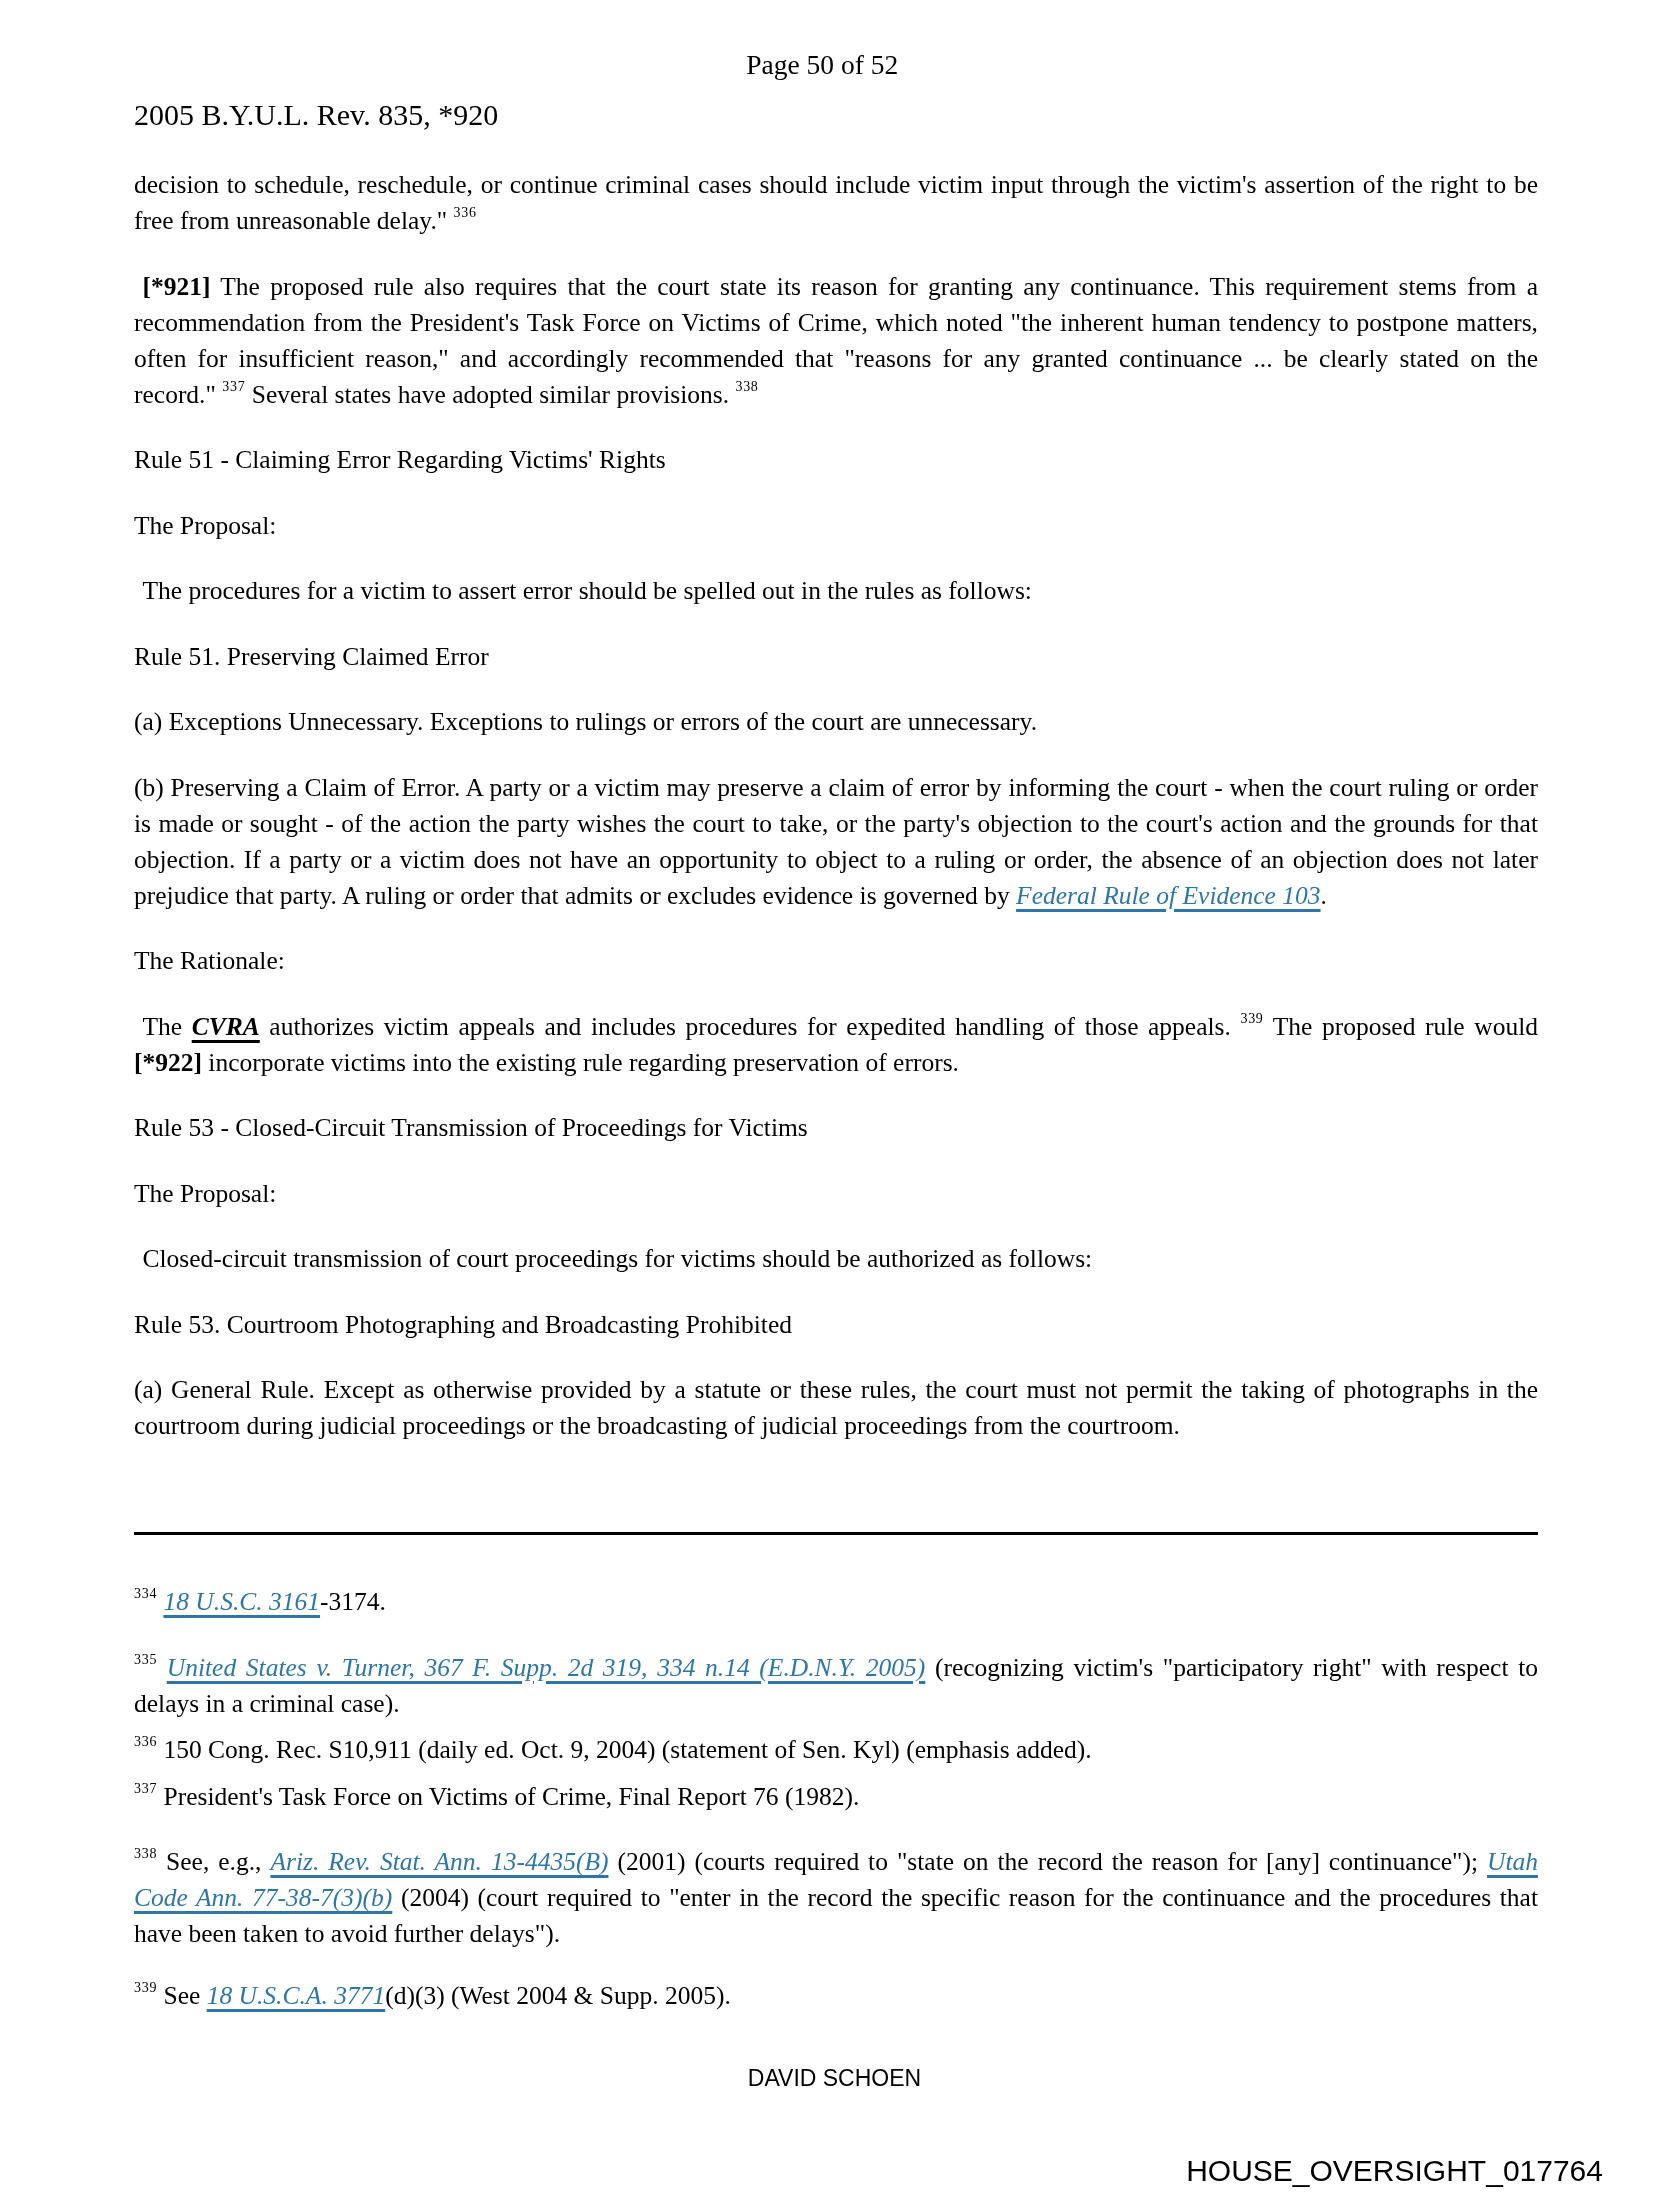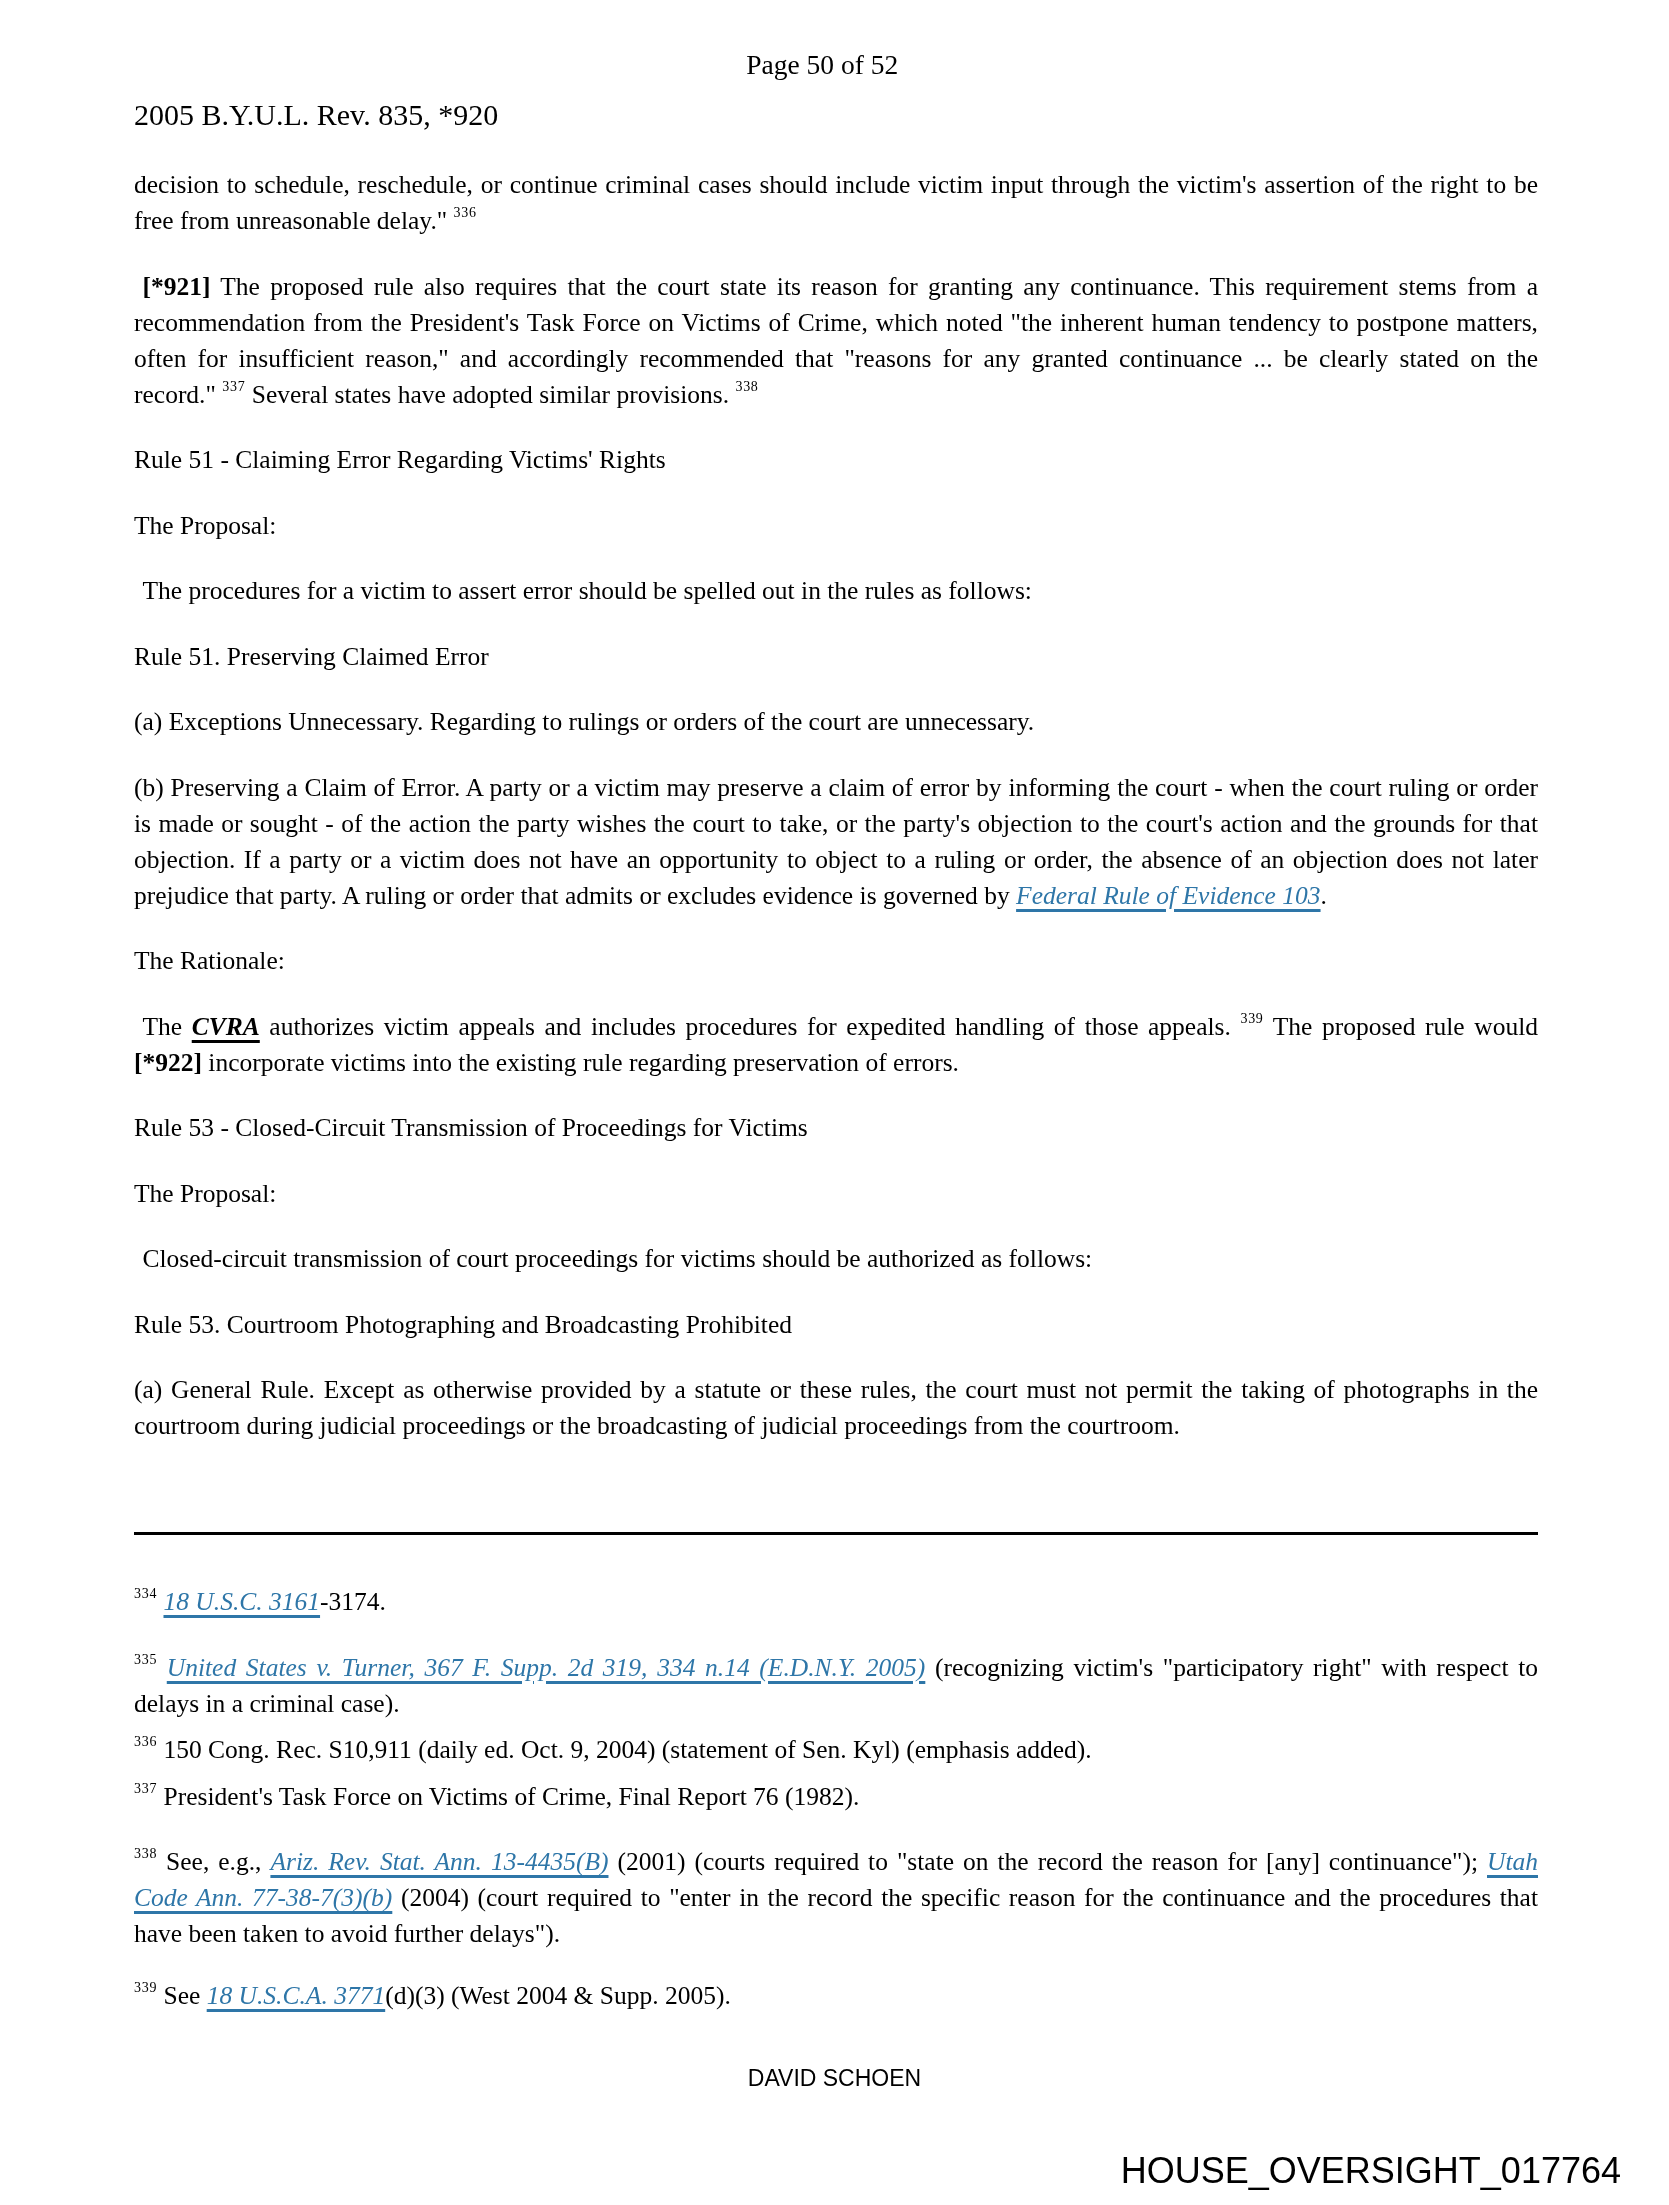--- a/index.html
+++ b/index.html
@@ -100,7 +100,7 @@
       <p class="para"><span>The Proposal:</span></p>
       <p class="para indent"><span>The procedures for a victim to assert error should be spelled out in the rules as follows:</span></p>
       <p class="para"><span>Rule 51. Preserving Claimed Error</span></p>
-      <p class="para"><span>(a) Exceptions Unnecessary. Regarding to rulings or orders of the court are unnecessary.</span></p>
+      <p class="para"><span>(a) Exceptions Unnecessary. Exceptions to rulings or errors of the court are unnecessary.</span></p>
       <p class="para"><span>(b) Preserving a Claim of Error. A party or a victim may preserve a claim of error by informing the court - when the court ruling or order is made or sought - of the action the party wishes the court to take, or the party's objection to the court's action and the grounds for that objection. If a party or a victim does not have an opportunity to object to a ruling or order, the absence of an objection does not later prejudice that party. A ruling or order that admits or excludes evidence is governed by </span><span class="link">Federal Rule of Evidence 103</span><span>.</span></p>
       <p class="para"><span>The Rationale:</span></p>
       <p class="para indent"><span>The </span><span class="cvra">CVRA</span><span> authorizes victim appeals and includes procedures for expedited handling of those appeals. </span><span class="sup">339</span><span> The proposed rule would </span><span class="b">[*922]</span><span> incorporate victims into the existing rule regarding preservation of errors.</span></p>

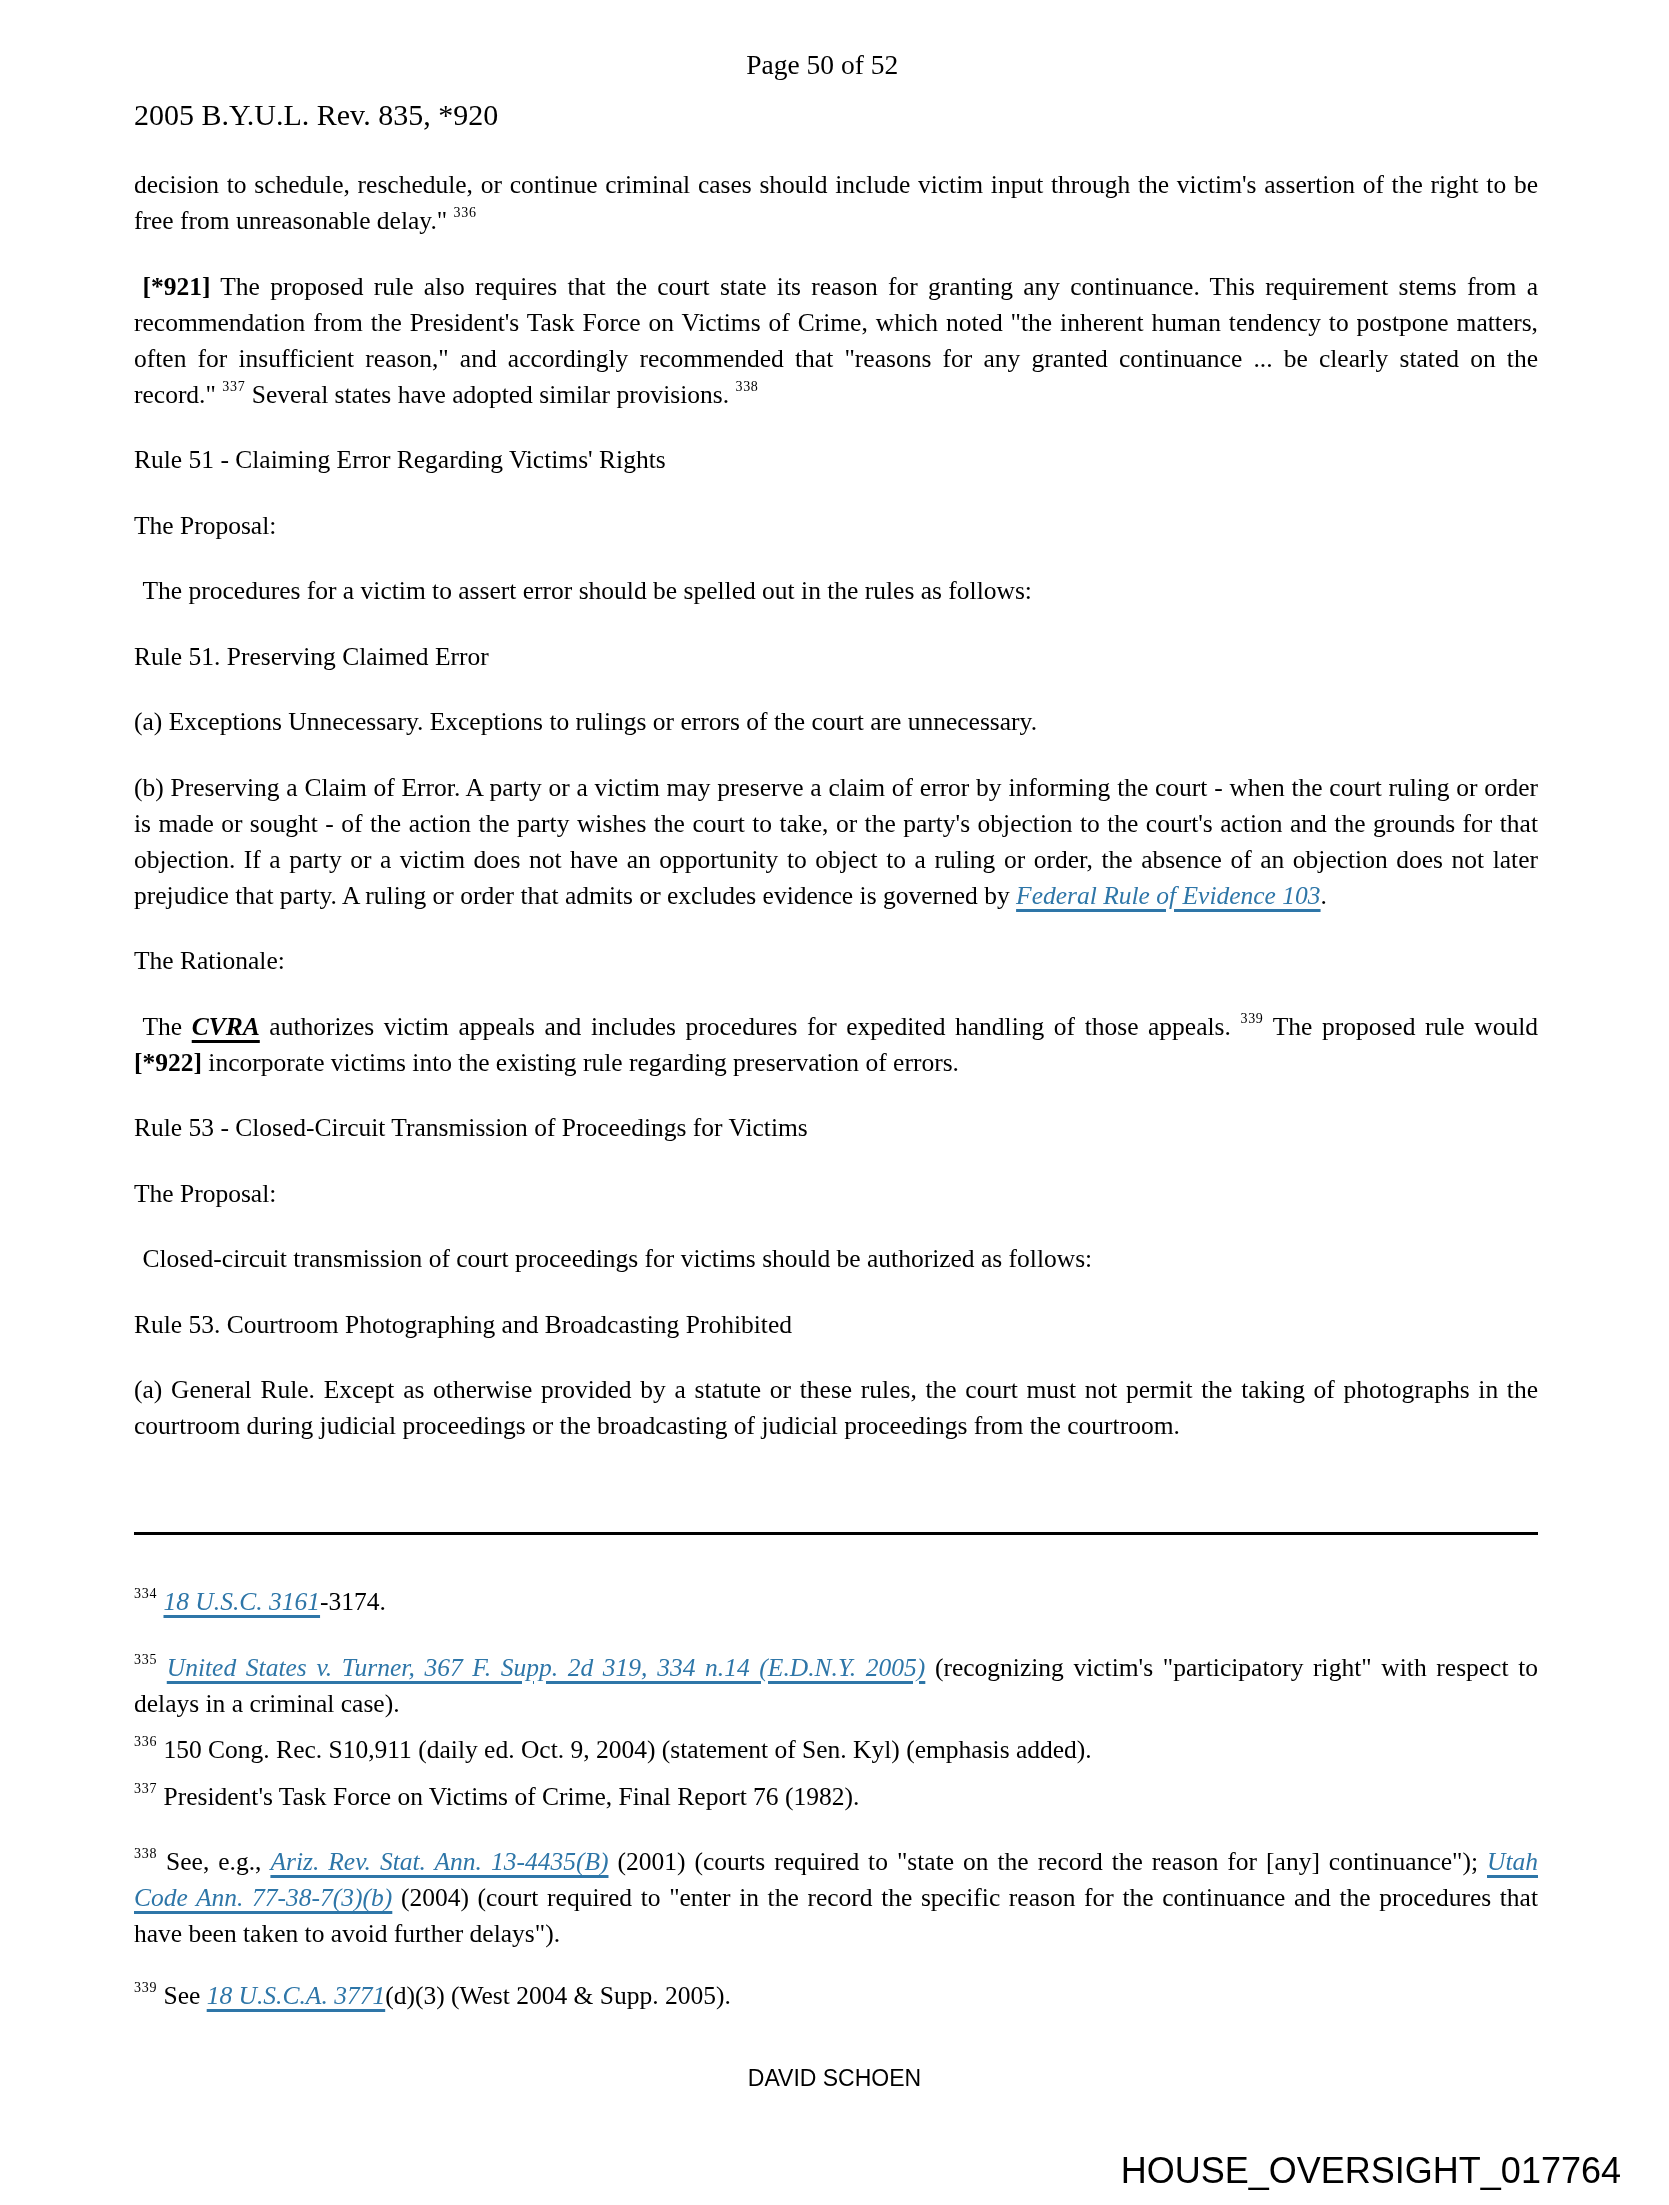--- a/index.html
+++ b/index.html
@@ -80,9 +80,9 @@
   .bates {
     position: absolute;
     top: 2154px;
-    right: 48px;
+    right: 66px;
     font-family: "Liberation Sans", "DejaVu Sans", sans-serif;
-    font-size: 36px;
+    font-size: 30px;
     line-height: 34px;
   }
 </style>

